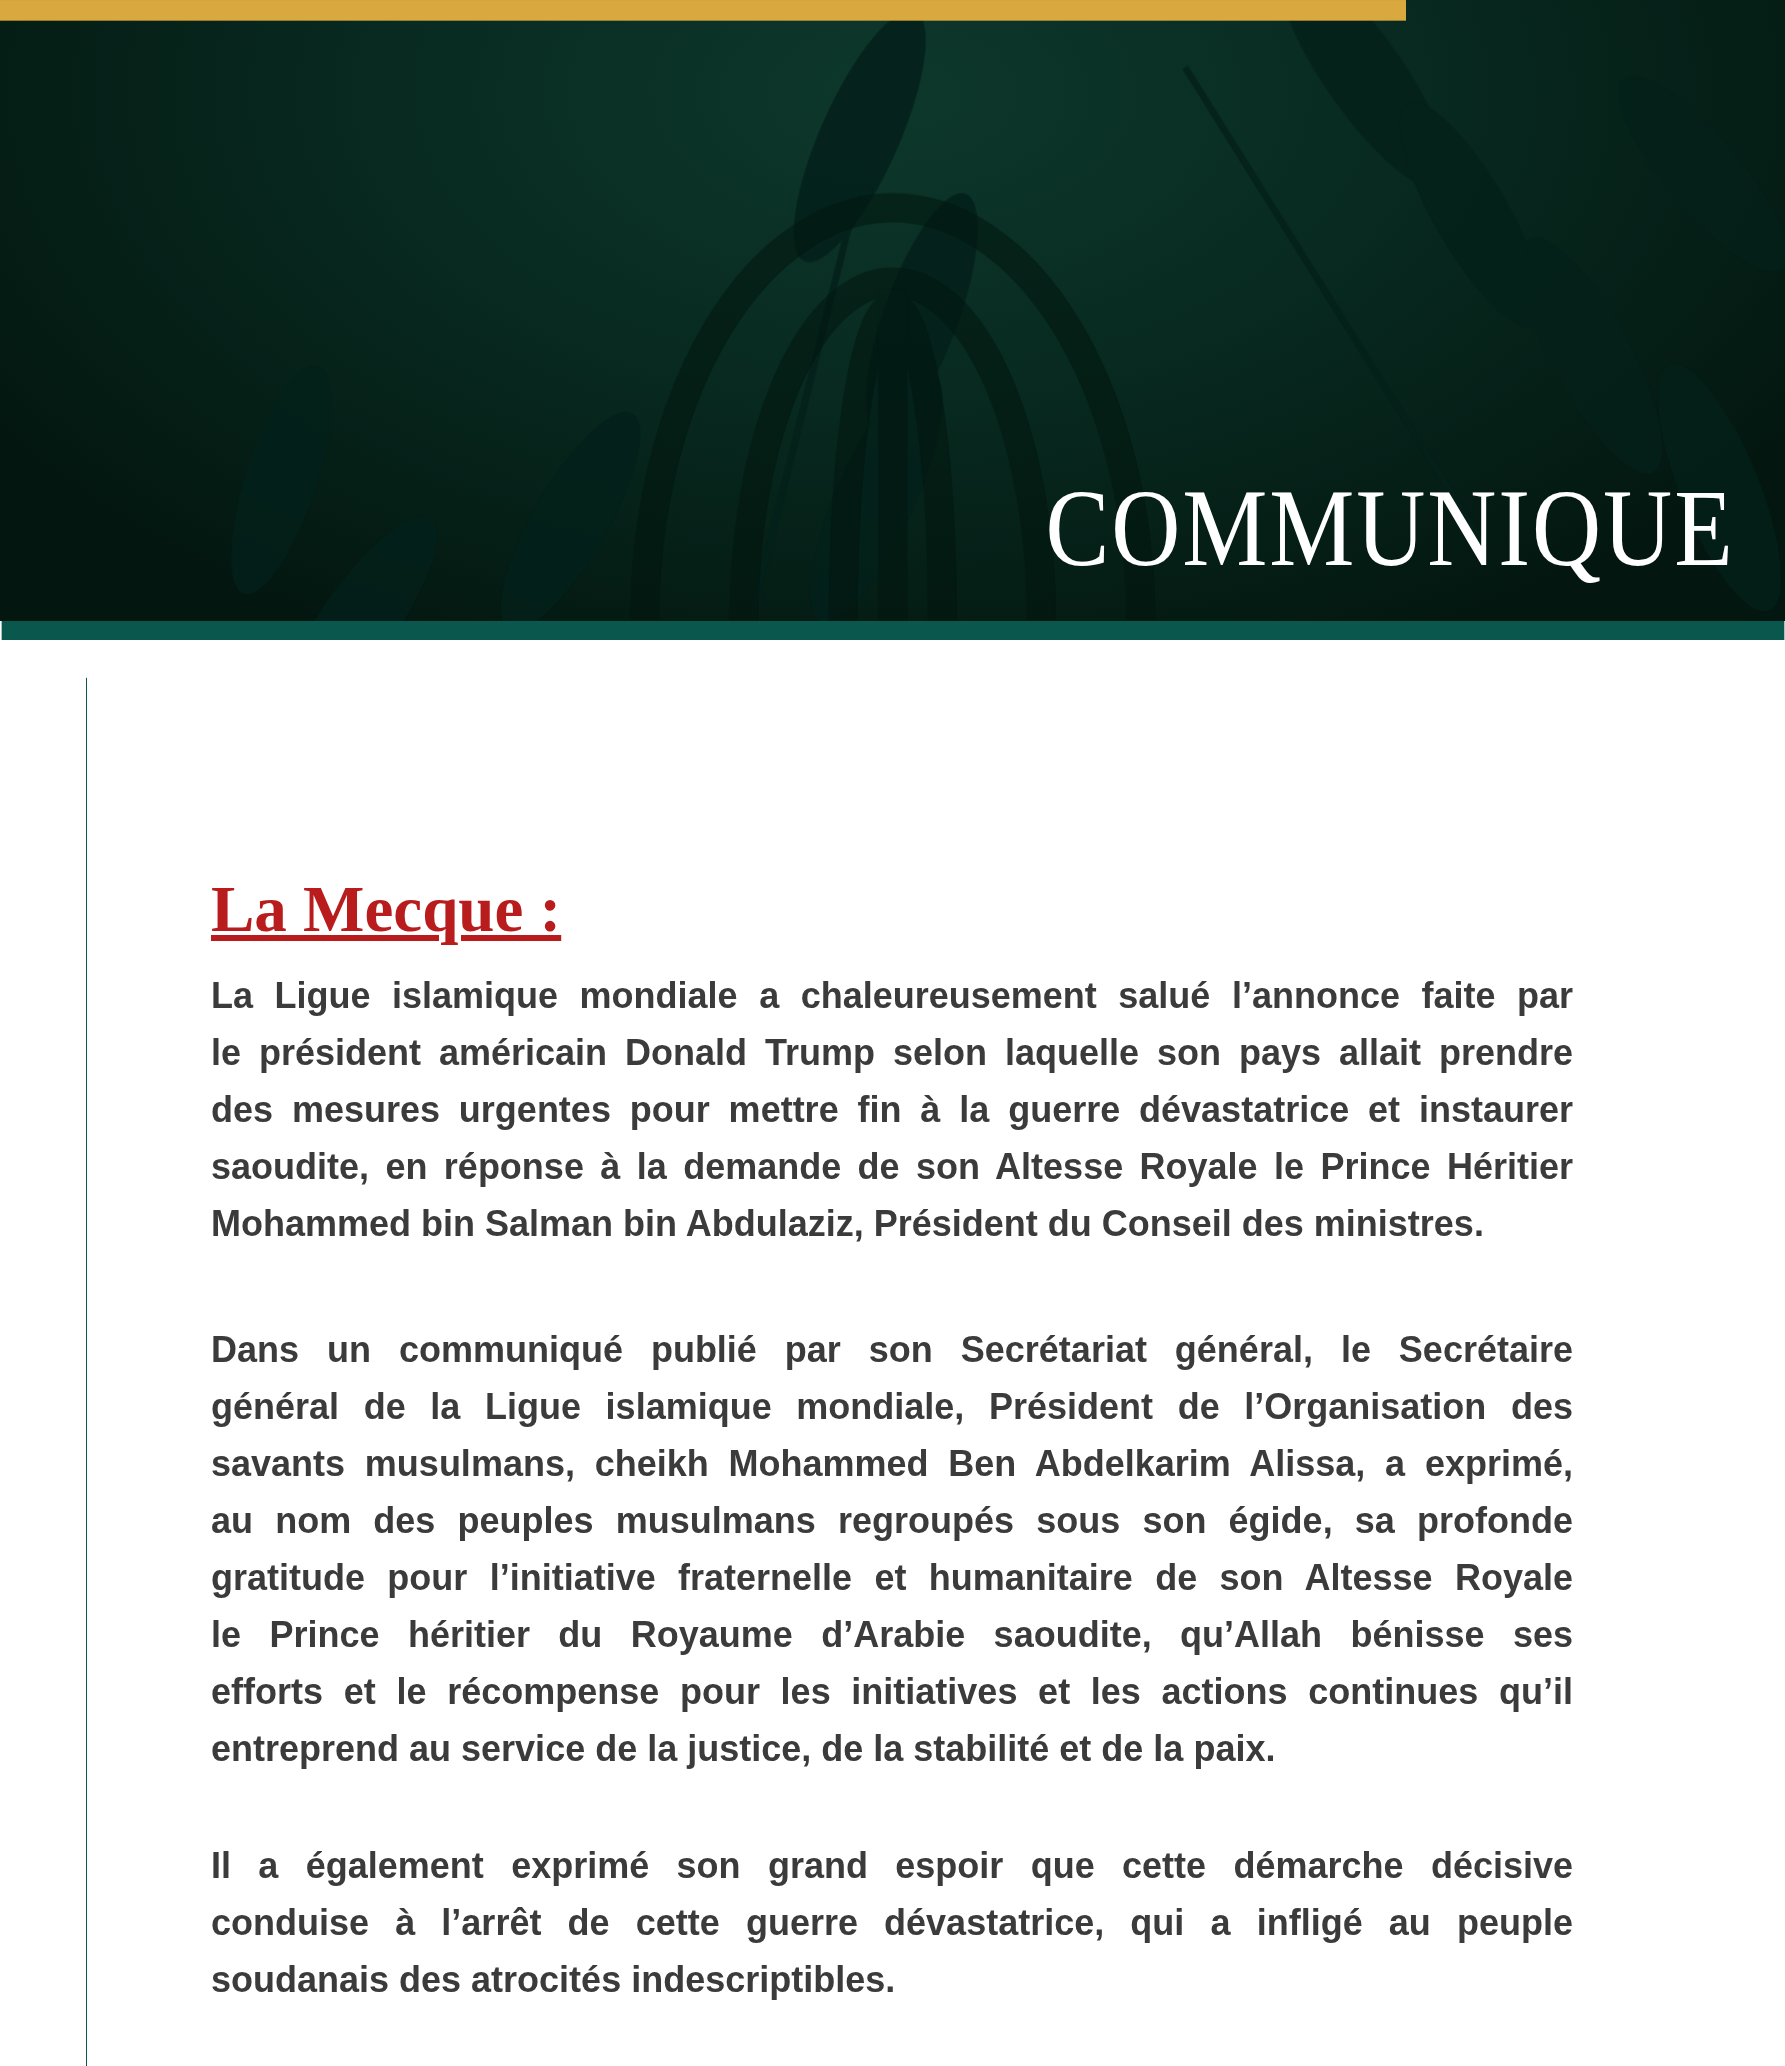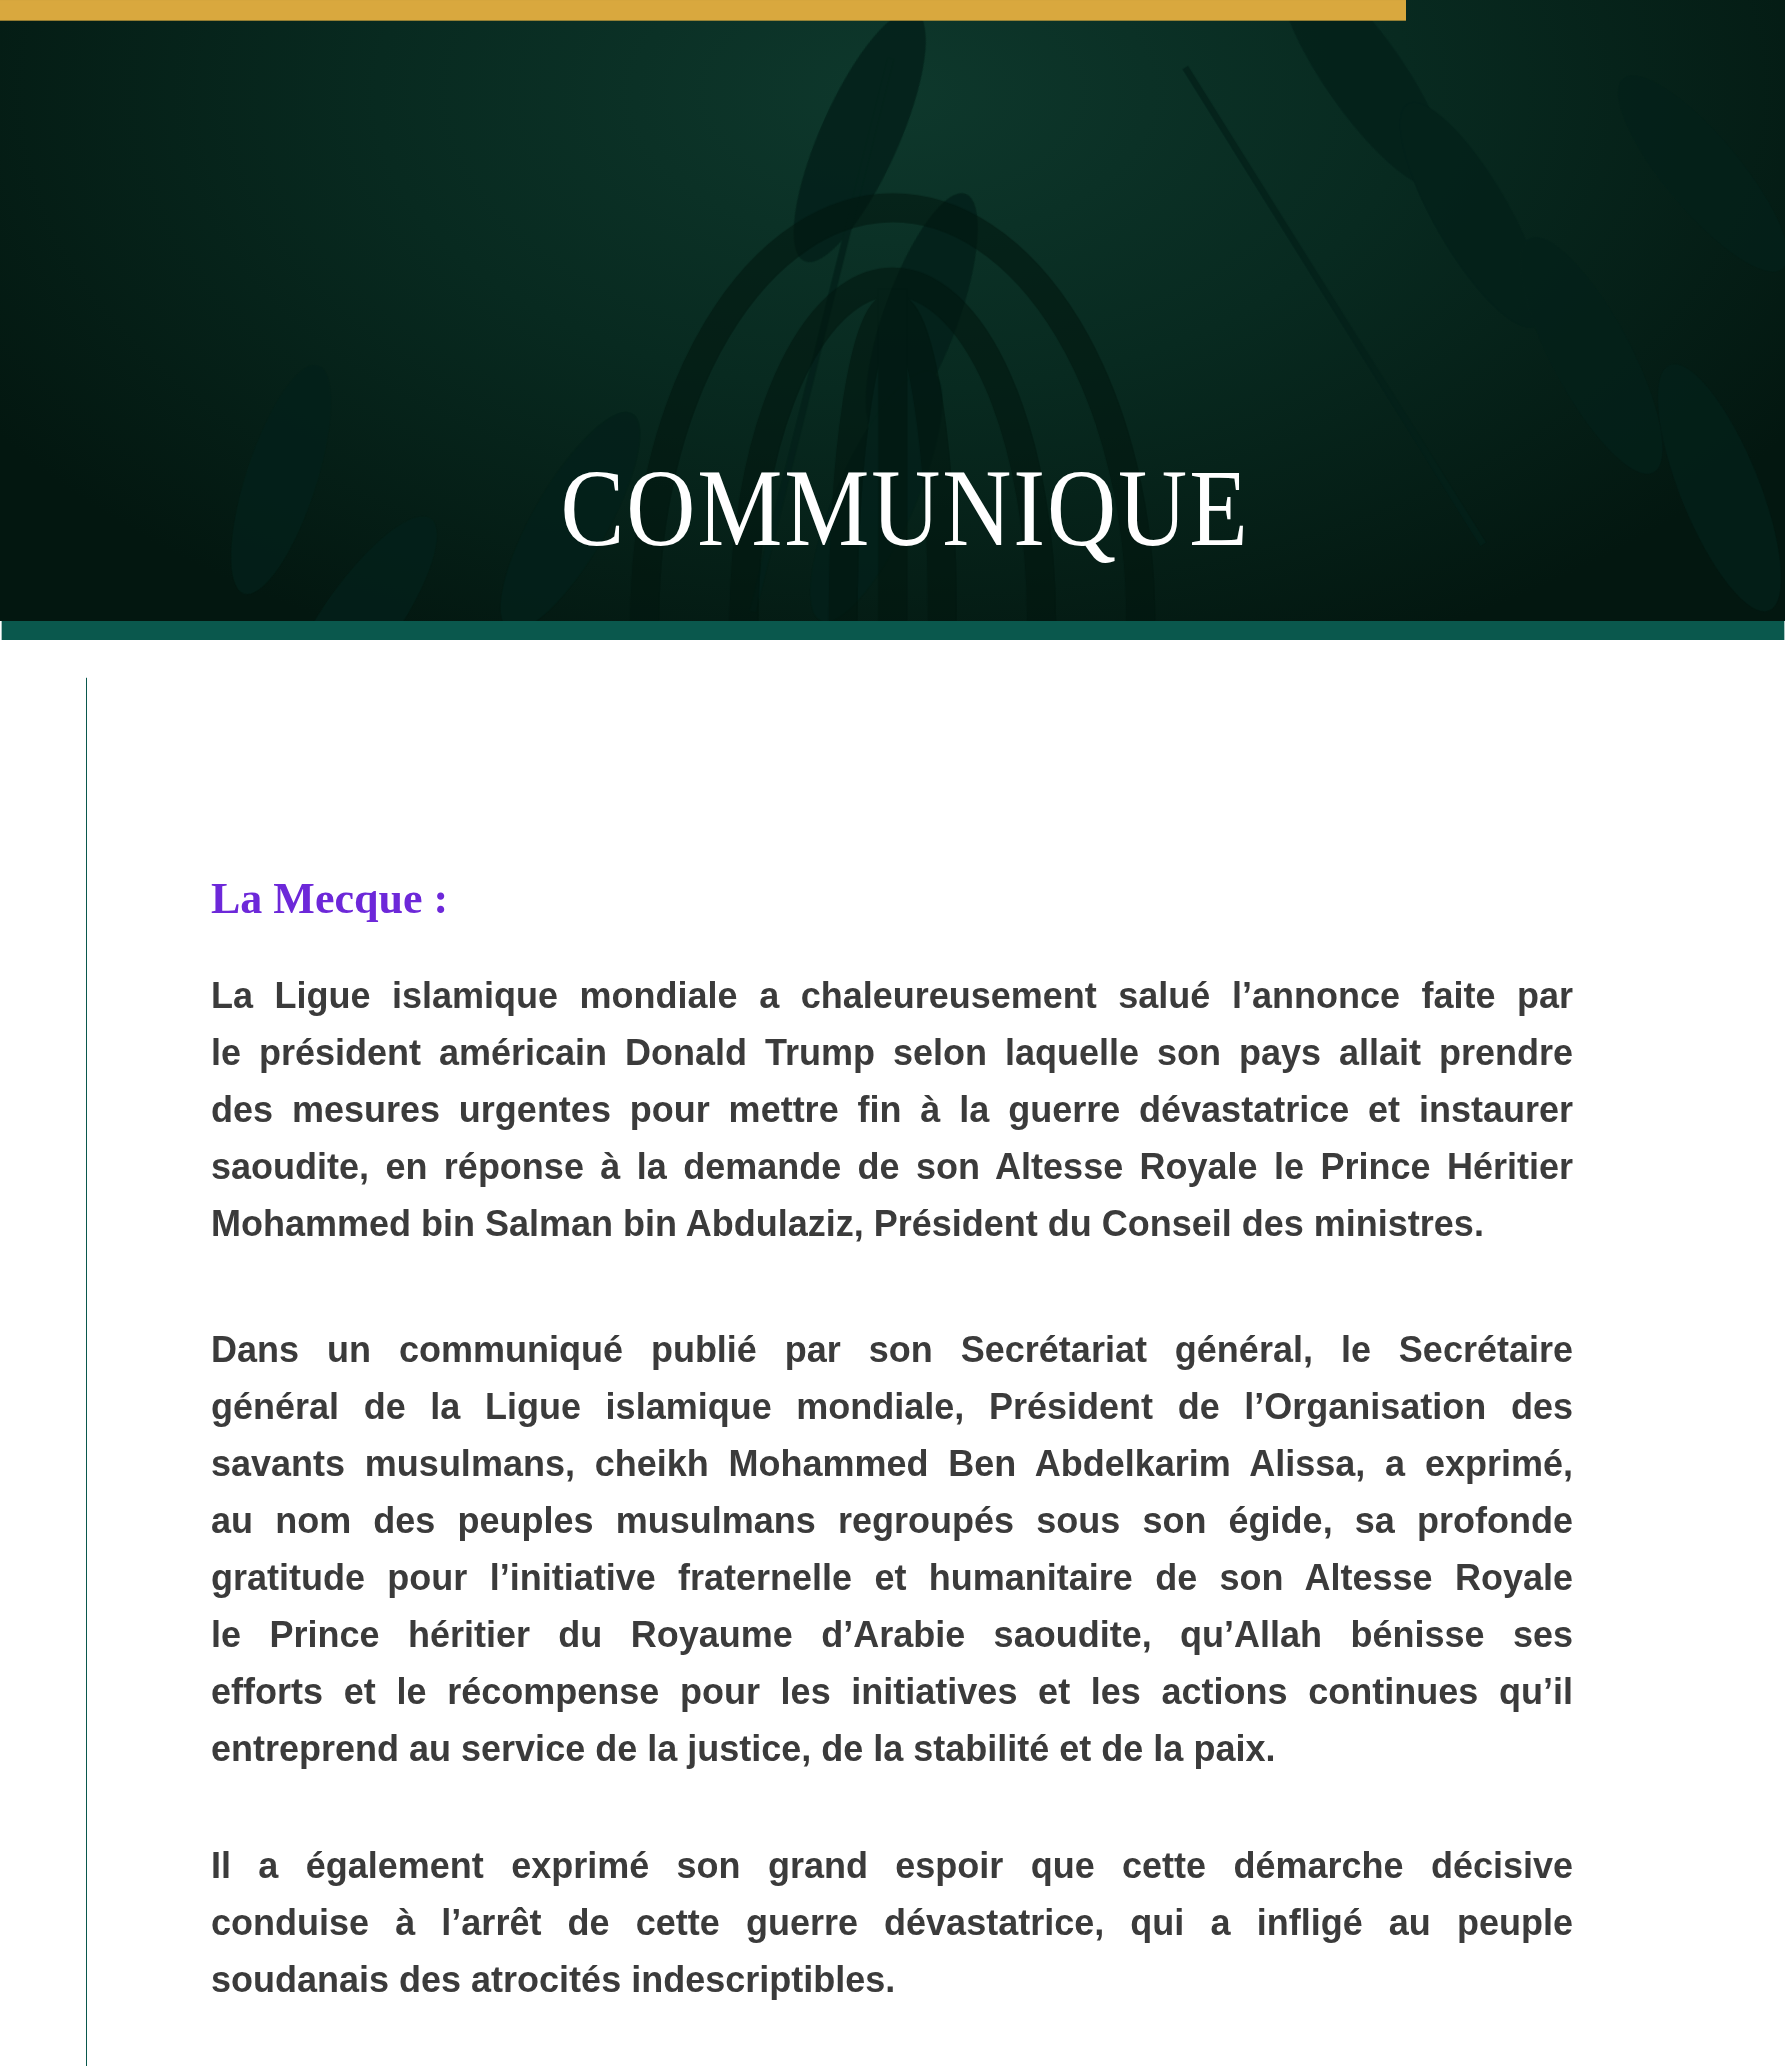--- a/index.html
+++ b/index.html
@@ -11,7 +11,7 @@
           background:radial-gradient(ellipse 1074px 620px at 50% 15%, #0e382c 0%, #082a20 48%, #031710 100%);}
   #header svg{position:absolute;left:0;top:0;}
   #gold-bar{position:absolute;left:181px;top:0;width:1406px;height:20.7px;}
-  #title{position:absolute;left:0;right:0;top:453px;text-align:center;
+  #title{position:absolute;left:0;right:0;top:473px;text-align:right;
          font-family:"Liberation Serif",serif;font-weight:400;color:#ffffff;
          font-size:110px;line-height:1;letter-spacing:0.02em;white-space:nowrap;padding-left:24px;}
   #title span{display:inline-block;transform:scaleX(0.87);transform-origin:50% 50%;}

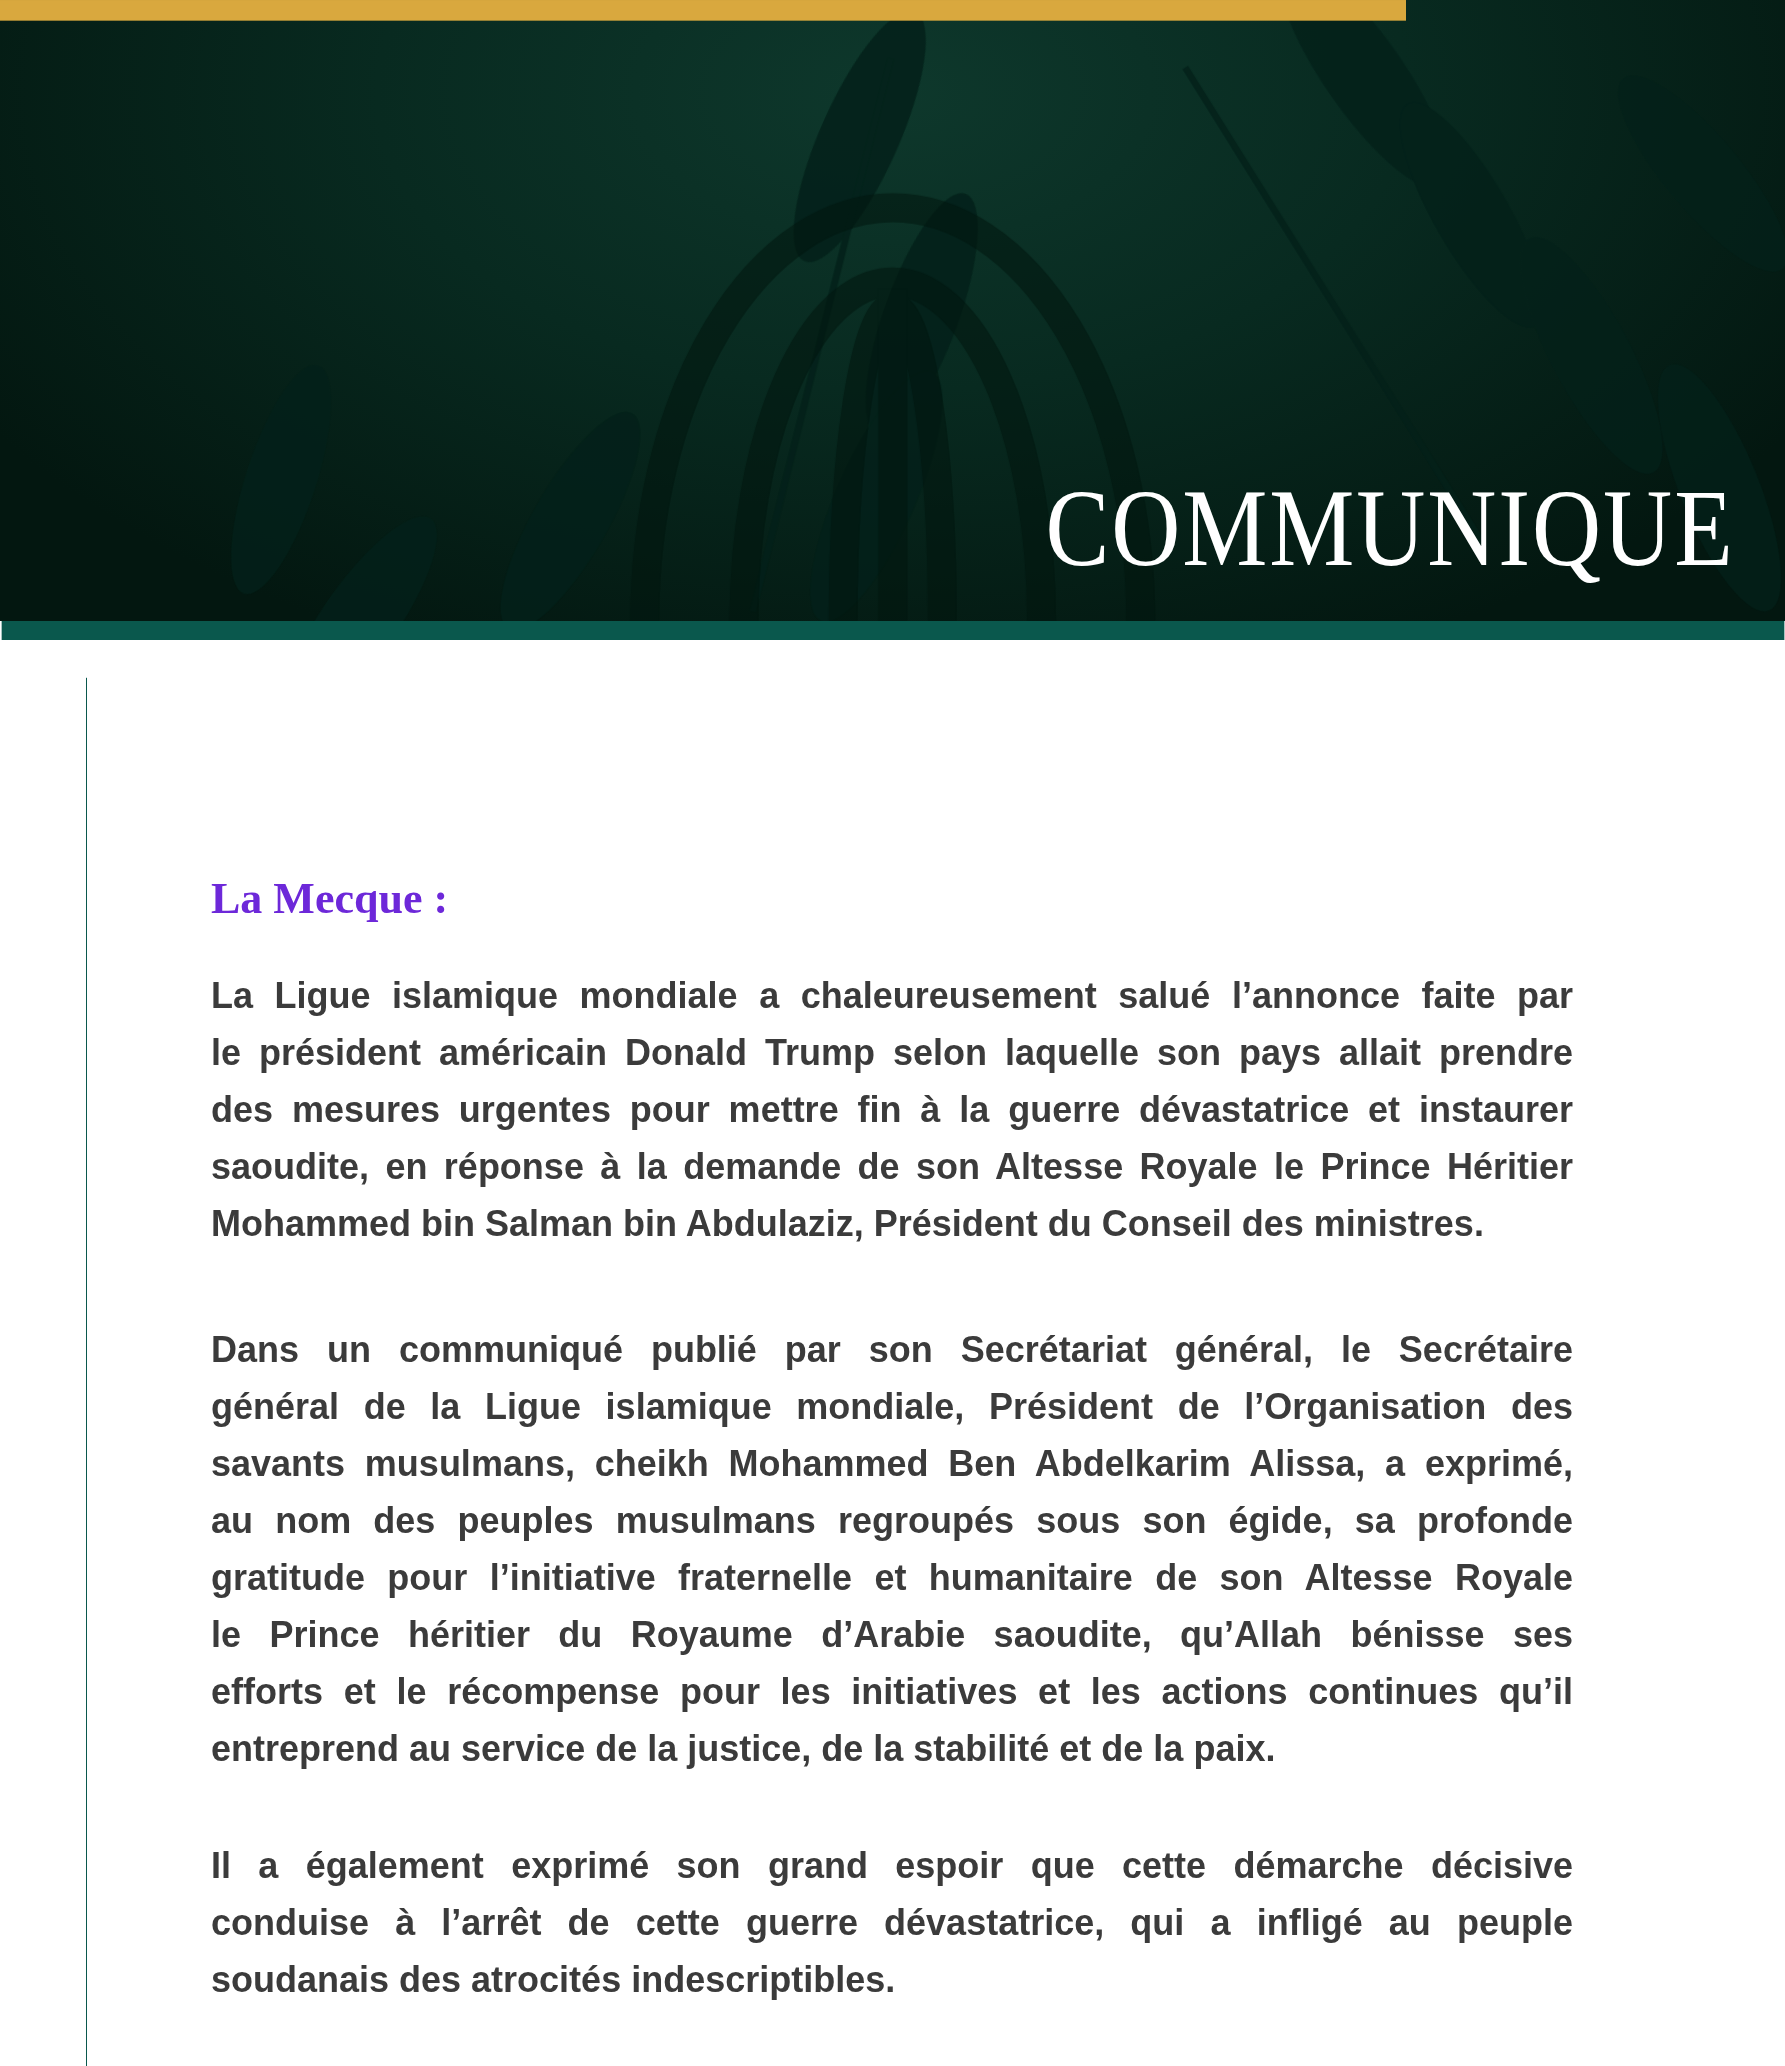--- a/index.html
+++ b/index.html
@@ -20,7 +20,7 @@
   
   #vline{position:absolute;left:86px;top:640px;width:1.2px;height:1803px;}
   #heading{position:absolute;left:211px;top:877px;font-family:"Liberation Serif",serif;
-           font-weight:700;font-size:44px;line-height:1;color:#6d28d9;white-space:nowrap;}
+           font-weight:700;font-size:65px;line-height:1;color:#b91c1c;white-space:nowrap;text-decoration:underline;}
   #paragraphs{position:absolute;left:211px;top:955px;width:1362px;color:#3b3b3b;
               font-size:36px;line-height:57px;font-weight:700;}
   .para{margin:12px 0 69px 0;}

